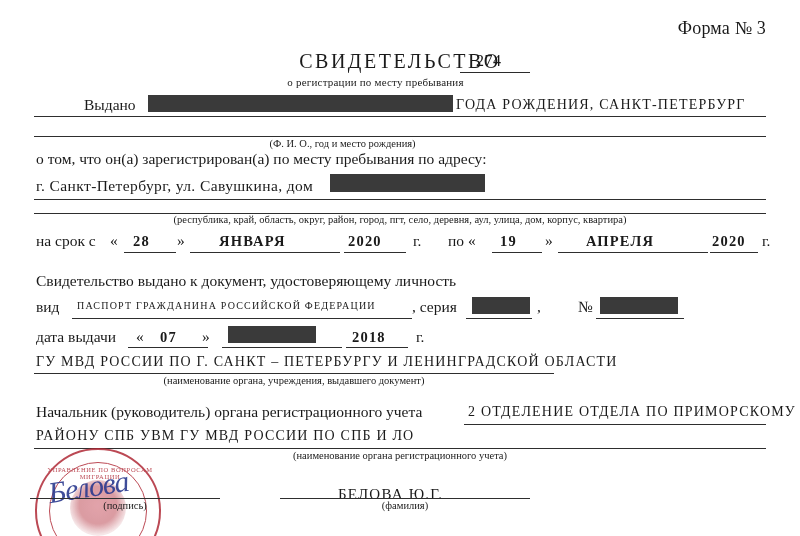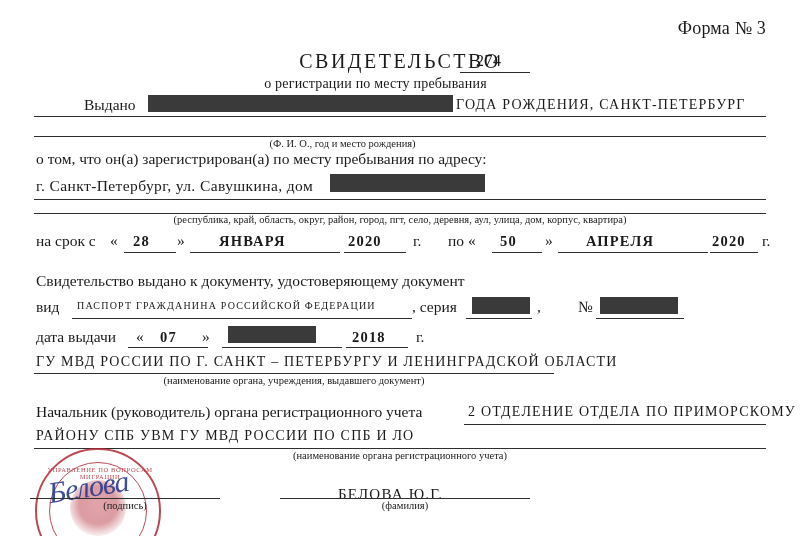--- a/index.html
+++ b/index.html
@@ -58,7 +58,7 @@
     left: 0;
     width: 751px;
     text-align: center;
-    font-size: 14px;
+    font-size: 11px;
     letter-spacing: 0.2px;
   }
 

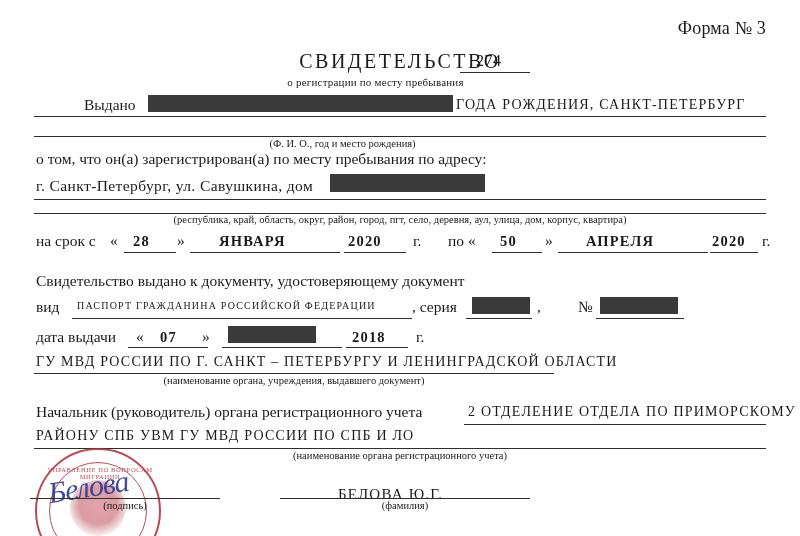--- a/index.html
+++ b/index.html
@@ -197,7 +197,7 @@
   <div class="val val-sp" style="top:233px; left:348px; font-weight:bold;">2020</div>
   <div class="lbl" style="top:232px; left:413px;">г.</div>
   <div class="lbl" style="top:232px; left:448px;">по «</div>
-  <div class="val val-sp" style="top:233px; left:500px; font-weight:bold;">50</div>
+  <div class="val val-sp" style="top:233px; left:500px; font-weight:bold;">19</div>
   <div class="lbl" style="top:232px; left:545px;">»</div>
   <div class="val val-sp" style="top:233px; left:586px; font-weight:bold;">АПРЕЛЯ</div>
   <div class="val val-sp" style="top:233px; left:712px; font-weight:bold;">2020</div>

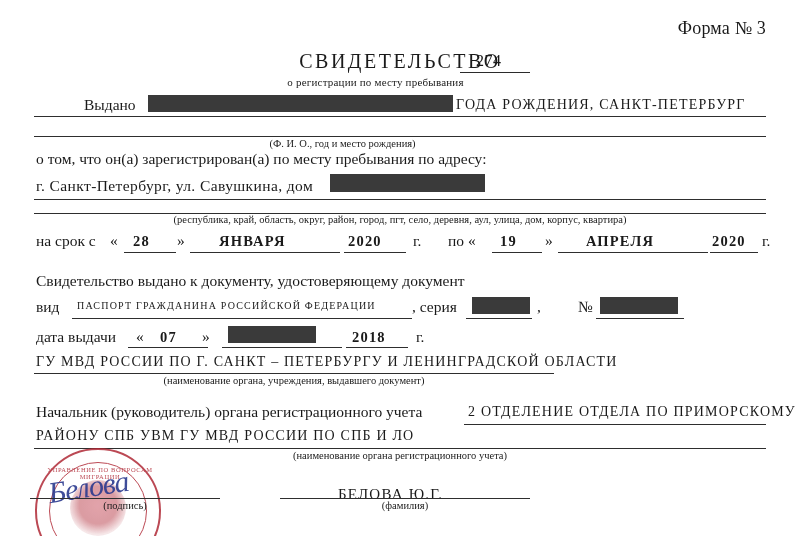--- a/index.html
+++ b/index.html
@@ -210,7 +210,7 @@
   <div class="rule" style="top:252px; left:558px; width:150px;"></div>
   <div class="rule" style="top:252px; left:710px; width:48px;"></div>
 
-  <div class="lbl" style="top:272px; left:36px;">Свидетельство выдано к документу, удостоверяющему документ</div>
+  <div class="lbl" style="top:272px; left:36px;">Свидетельство выдано к документ, удостоверяющему личность</div>
 
   <div class="lbl" style="top:298px; left:36px;">вид</div>
   <div class="val val-sp" style="top:300px; left:77px; font-size:10px;">ПАСПОРТ ГРАЖДАНИНА РОССИЙСКОЙ ФЕДЕРАЦИИ</div>

